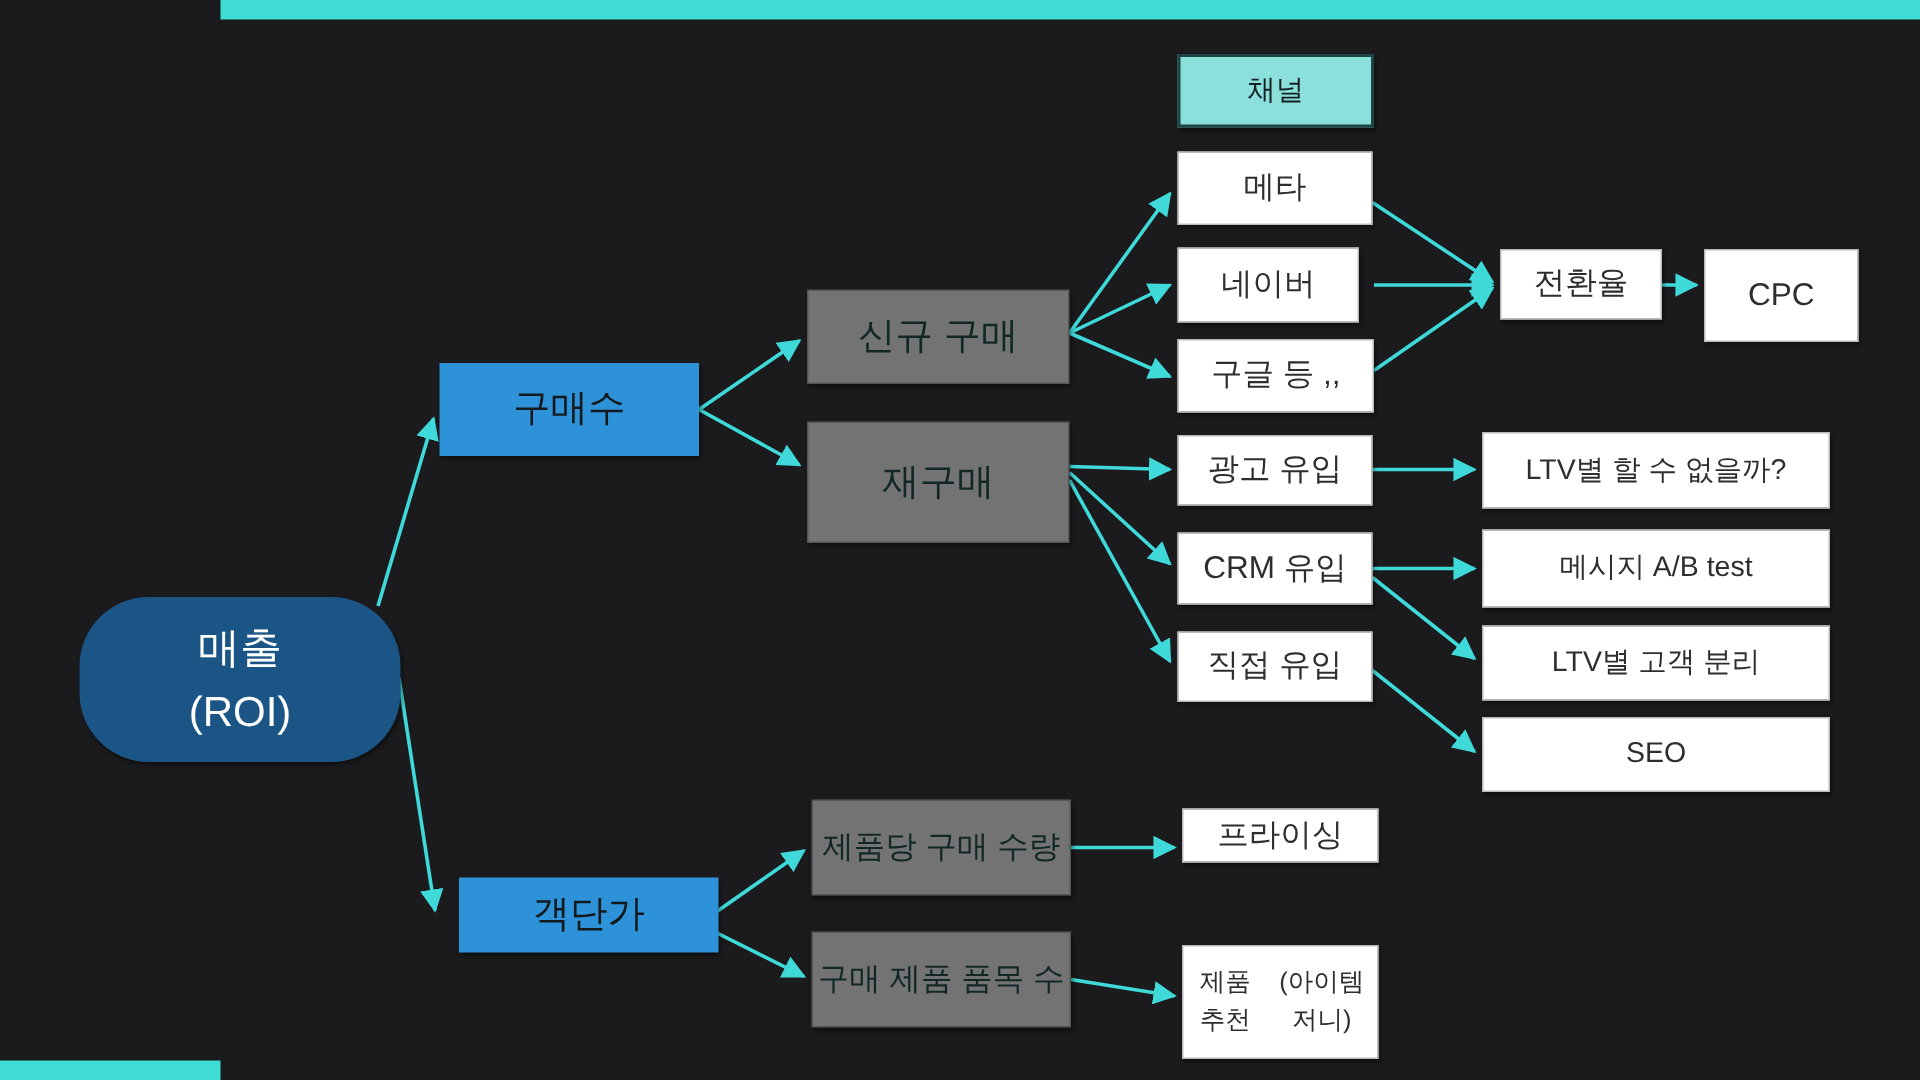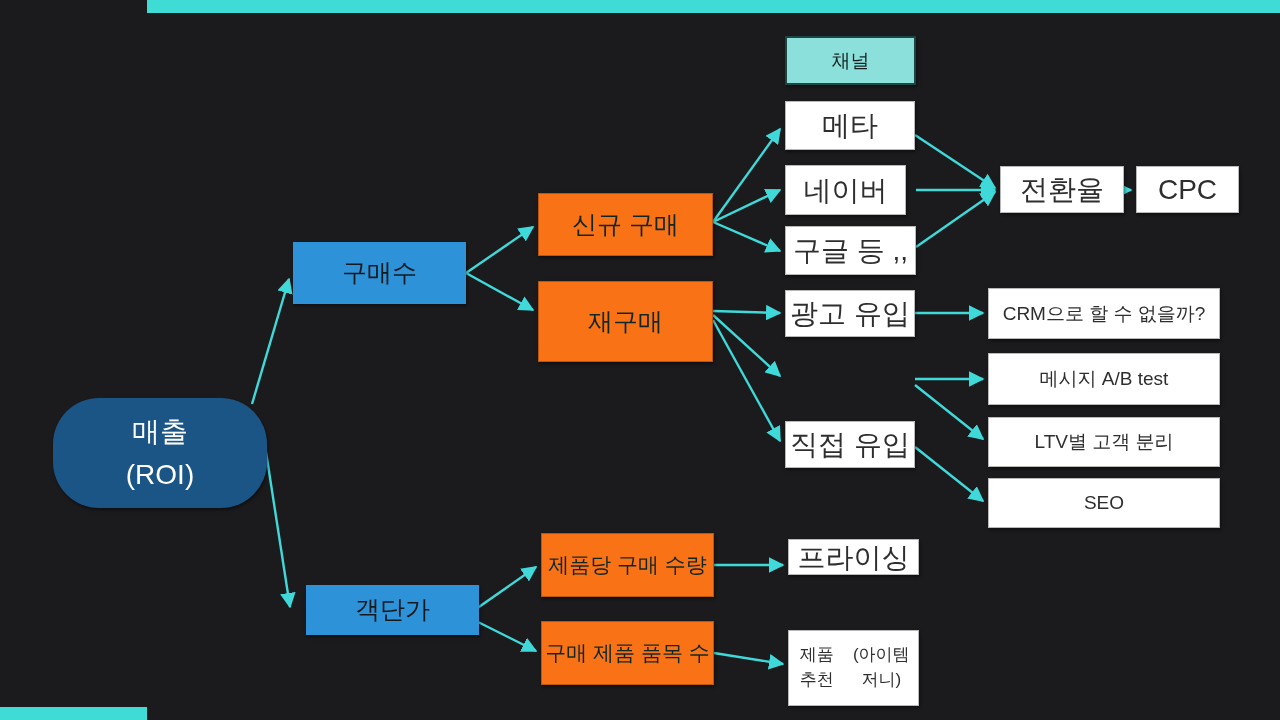--- a/index.html
+++ b/index.html
@@ -32,7 +32,7 @@
     font-family:Liberation Serif, serif;
   }
   .node-white{
-    background:#ffffff;color:#2e2e2e;font-size:28px;
+    background:#ffffff;color:#2e2e2e;font-size:21px;
     border:1px solid #b9b9b9;
   }
   .node-white.long{font-size:19px;}

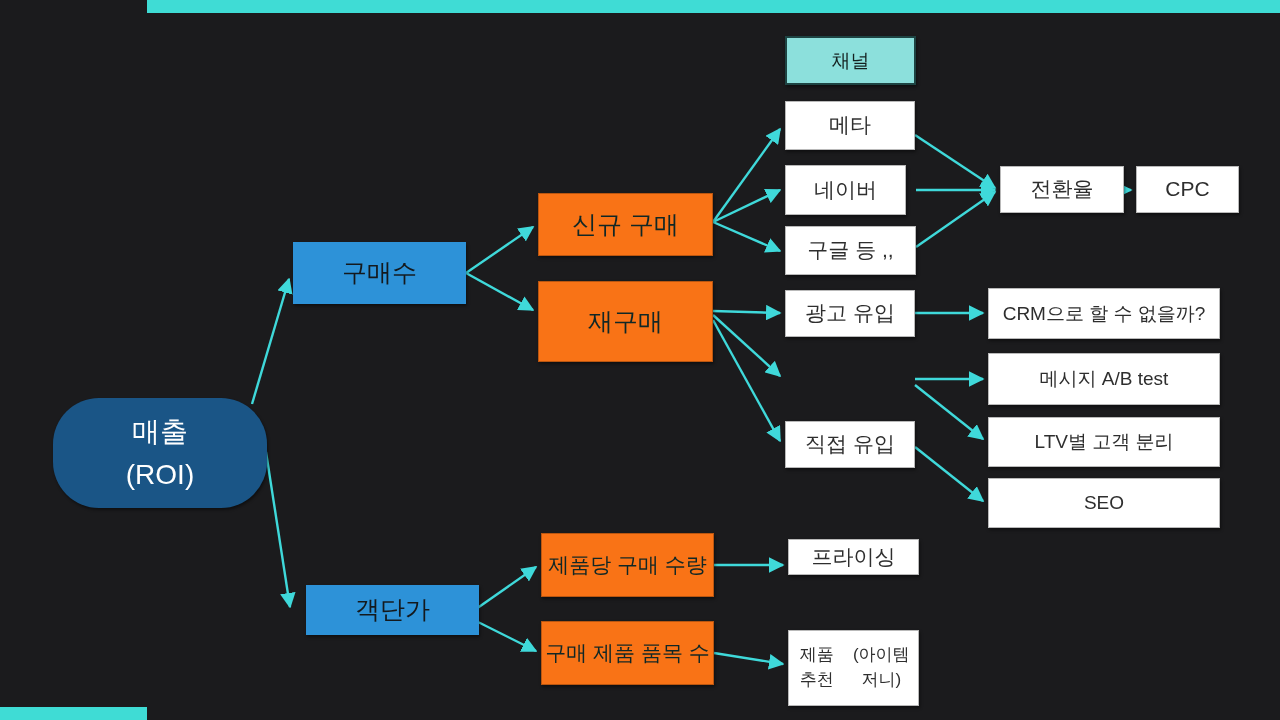--- a/index.html
+++ b/index.html
@@ -141,7 +141,7 @@
     <span>직접 유입</span>
   </div>
 
-  <div class="node node-white" style="left:1000px;top:166px;width:124px;height:47px;">
+  <div class="node node-white" style="left:1000px;top:166px;width:108px;height:47px;">
     <span>전환율</span>
   </div>
 

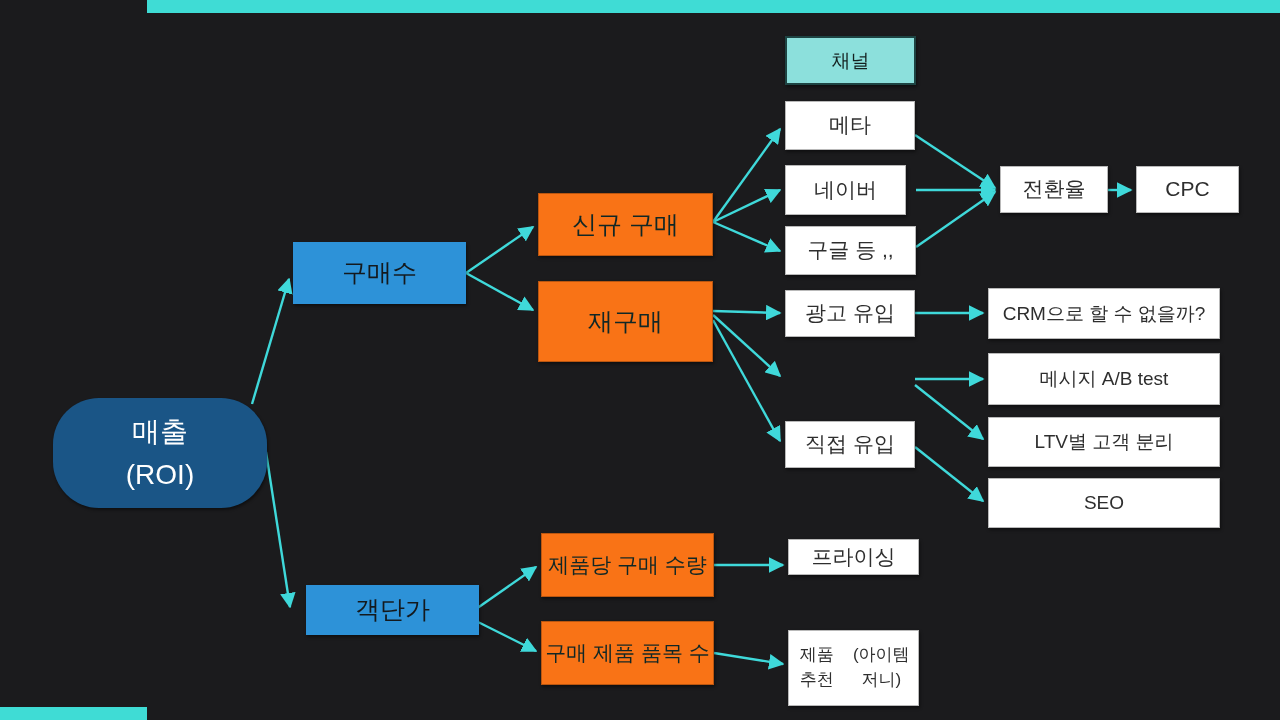--- a/index.html
+++ b/index.html
@@ -145,7 +145,7 @@
     <span>전환율</span>
   </div>
 
-  <div class="node node-white" style="left:1136px;top:166px;width:103px;height:47px;">
+  <div class="node node-white" style="left:1136px;top:166px;width:103px;height:62px;">
     <span>CPC</span>
   </div>
 

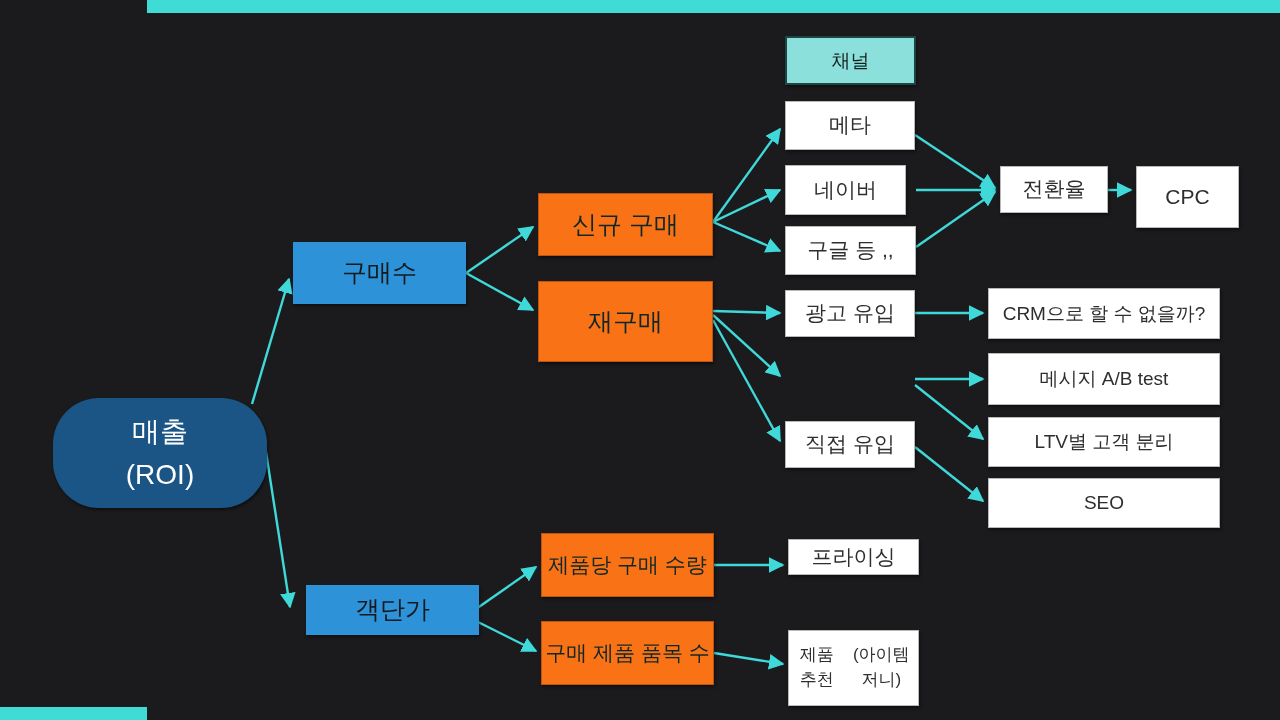--- a/index.html
+++ b/index.html
@@ -22,7 +22,7 @@
     background:#2d92d8;color:#14191d;font-size:25px;
   }
   .node-teal{
-    background:#f97316;color:#102726;font-size:25px;
+    background:#737373;color:#102726;font-size:25px;
     border:1px solid rgba(0,0,0,0.25);
   }
   .node-teal.small{font-size:21px;}

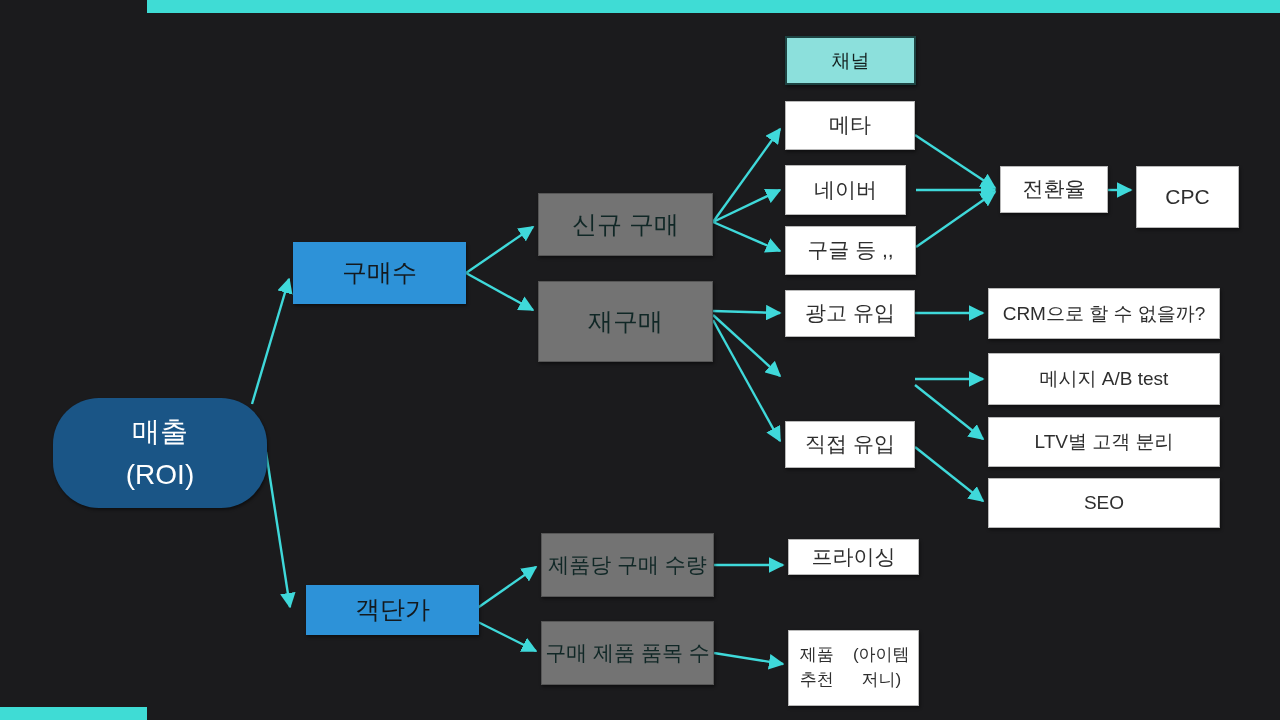--- a/index.html
+++ b/index.html
@@ -150,7 +150,7 @@
   </div>
 
   <div class="node node-white long" style="left:988px;top:288px;width:232px;height:51px;">
-    <span>CRM으로 할 수 없을까?</span>
+    <span>LTV별 할 수 없을까?</span>
   </div>
 
   <div class="node node-white long" style="left:988px;top:353px;width:232px;height:52px;">

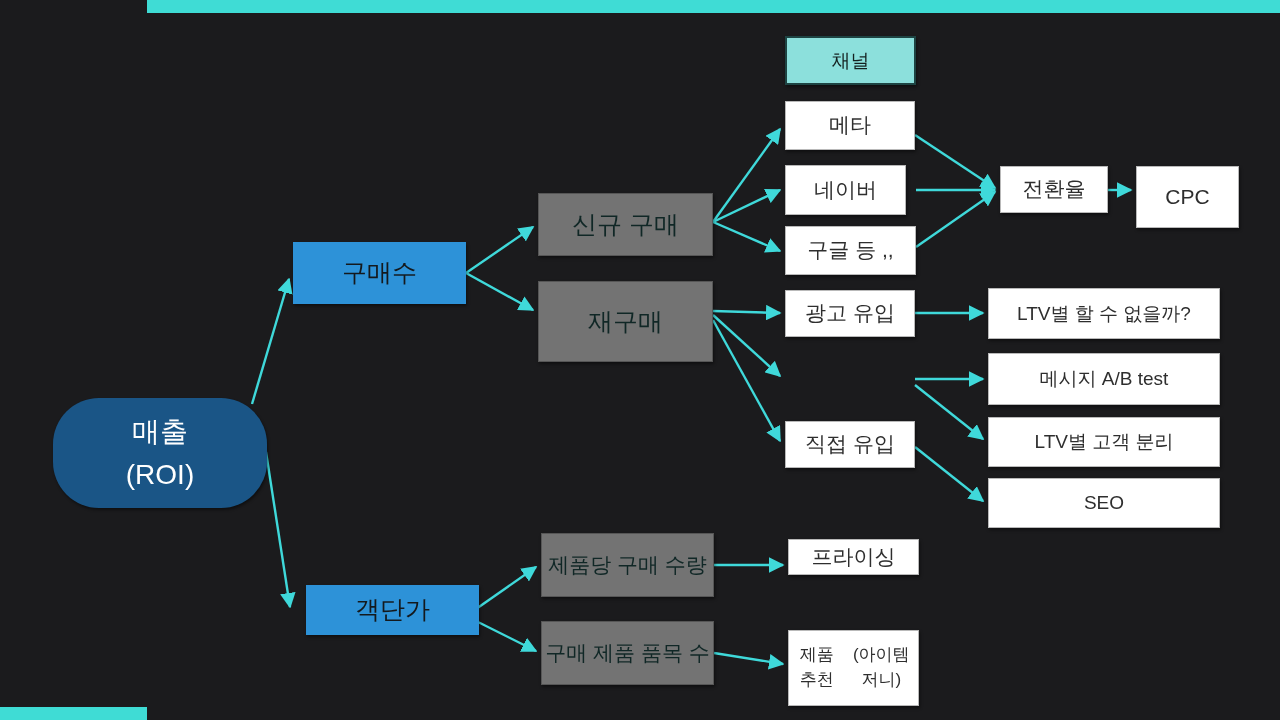--- a/index.html
+++ b/index.html
@@ -136,6 +136,9 @@
     <span>광고 유입</span>
   </div>
 
+  <div class="node node-white" style="left:785px;top:355px;width:130px;height:48px;">
+    <span>CRM 유입</span>
+  </div>
 
   <div class="node node-white" style="left:785px;top:421px;width:130px;height:47px;">
     <span>직접 유입</span>

